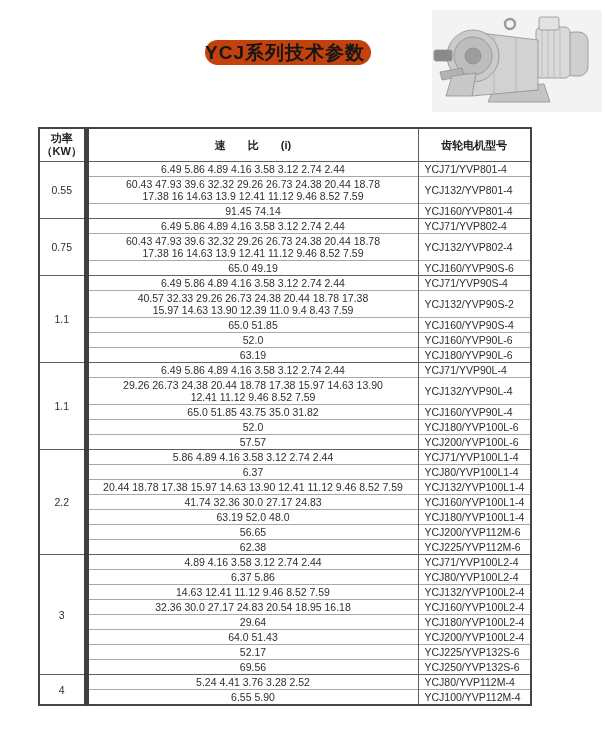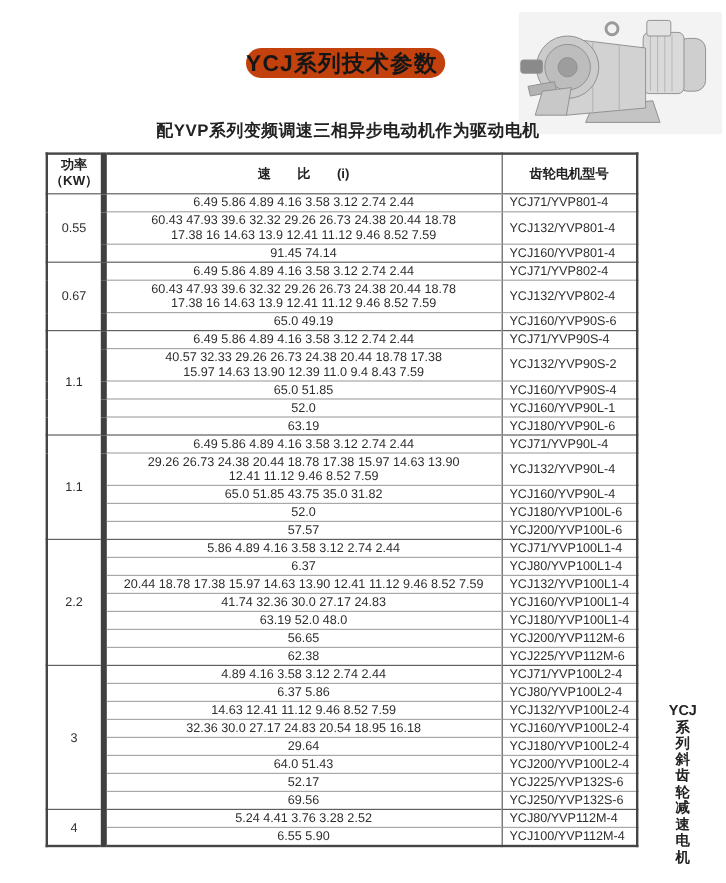--- a/index.html
+++ b/index.html
@@ -88,7 +88,6 @@
     </svg>
   </div>
 
-  <div class="subtitle">配YVP系列变频调速三相异步电动机作为驱动电机</div>
 
   <table class="spec">
     <colgroup>

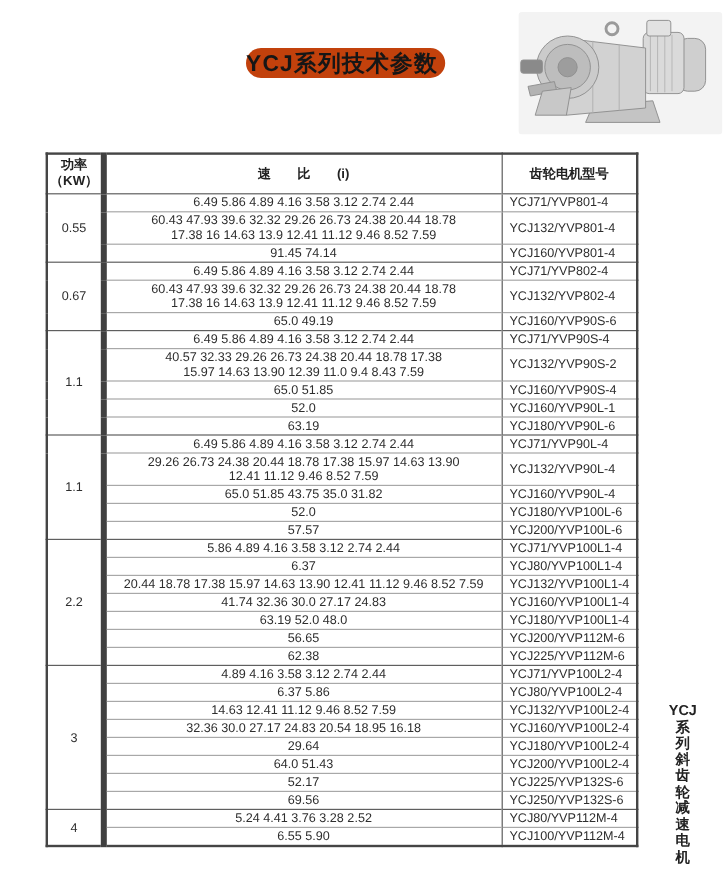--- a/index.html
+++ b/index.html
@@ -120,7 +120,7 @@
           <td class="c-model">YCJ160/YVP801-4</td>
         </tr>
         <tr class="group-start">
-          <td class="c-power" rowspan="3">0.67</td>
+          <td class="c-power" rowspan="3">0.75</td>
           <td class="c-ratio">6.49 5.86 4.89 4.16 3.58 3.12 2.74 2.44</td>
           <td class="c-model">YCJ71/YVP802-4</td>
         </tr>

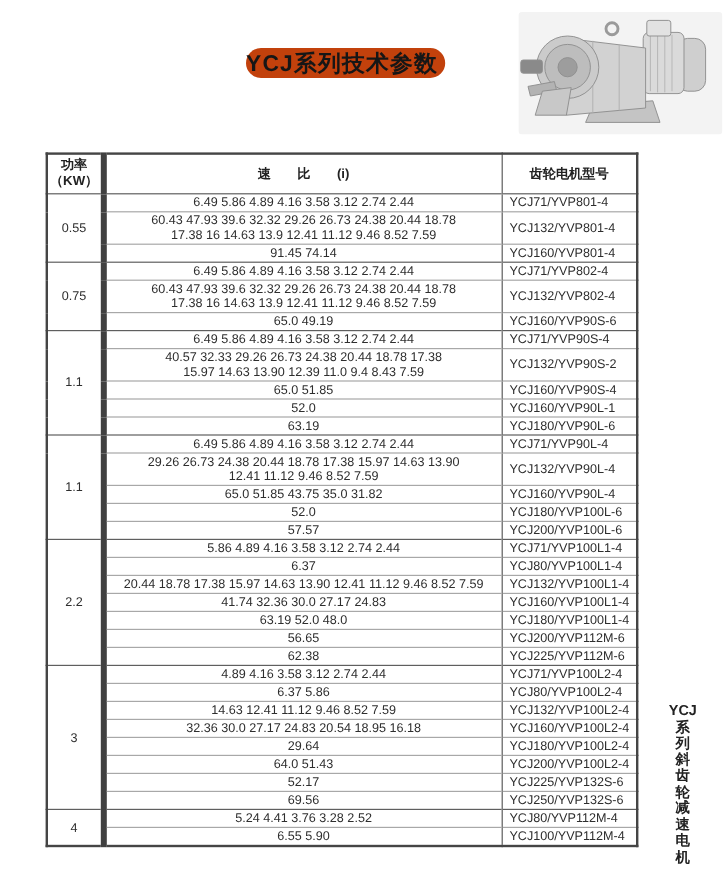--- a/index.html
+++ b/index.html
@@ -147,7 +147,7 @@
         </tr>
         <tr class="row-inner">
           <td class="c-ratio">52.0</td>
-          <td class="c-model">YCJ160/YVP90L-1</td>
+          <td class="c-model">YCJ160/YVP90L-6</td>
         </tr>
         <tr class="row-inner">
           <td class="c-ratio">63.19</td>

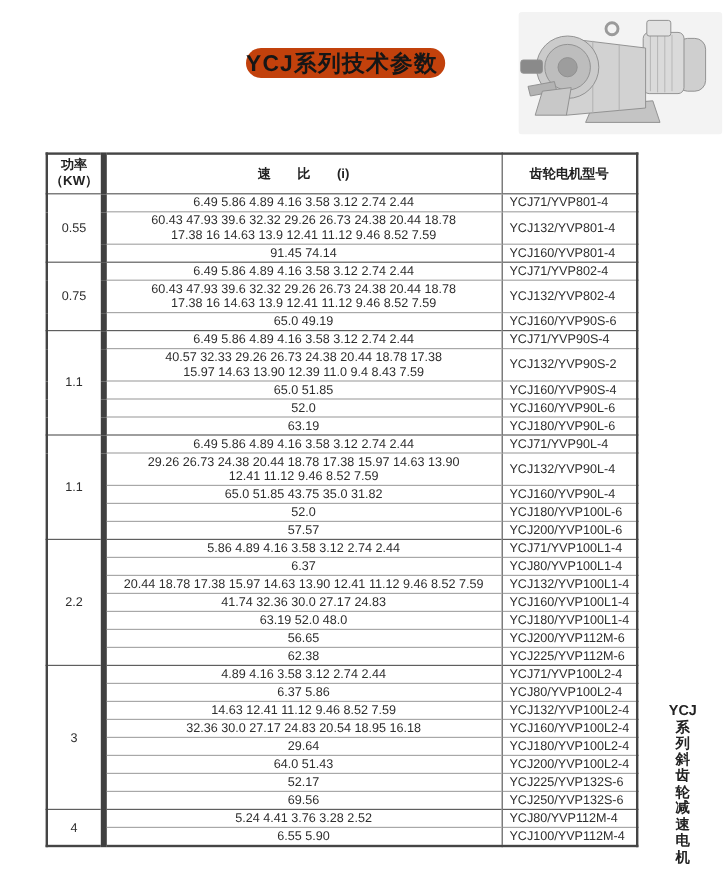--- a/index.html
+++ b/index.html
@@ -248,18 +248,6 @@
       </tbody>
   </table>
 
-  <div class="side-label">
-      <div>YCJ</div>
-      <div>系</div>
-      <div>列</div>
-      <div>斜</div>
-      <div>齿</div>
-      <div>轮</div>
-      <div>减</div>
-      <div>速</div>
-      <div>电</div>
-      <div>机</div>
-    </div>
 
 </div>
 

